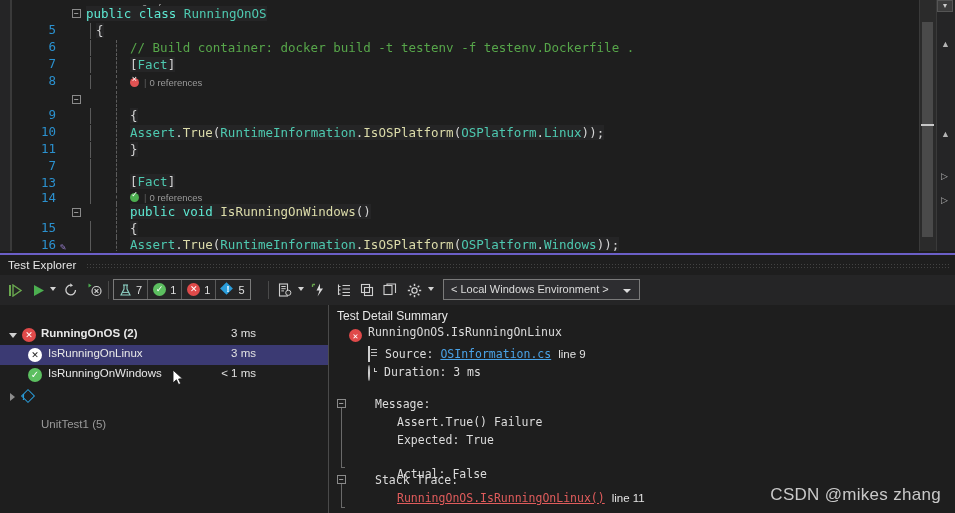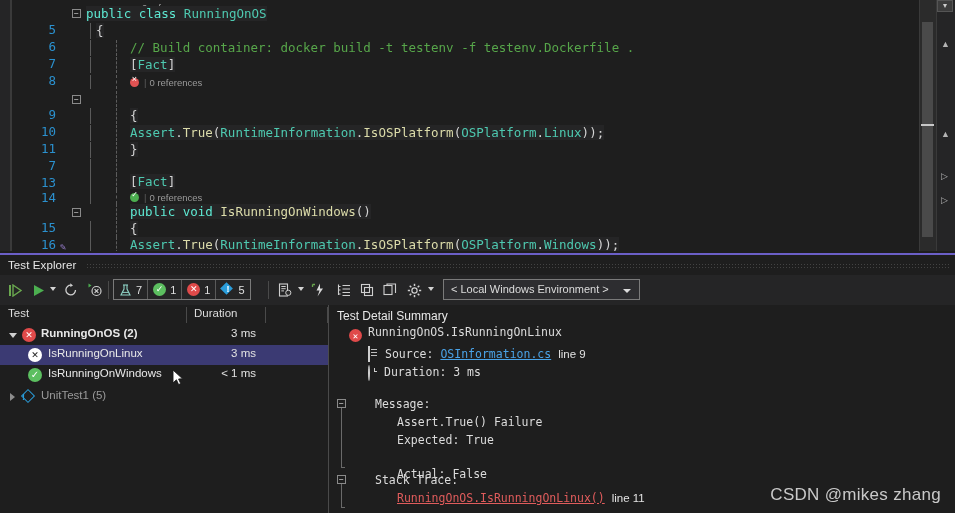--- a/index.html
+++ b/index.html
@@ -448,13 +448,6 @@
       </div>
     </div>
 
-    <div class="gridhead">
-      <span class="gh-cell" style="left:8px;">Test</span>
-      <span class="gh-div" style="left:186px;"></span>
-      <span class="gh-cell" style="left:194px;">Duration</span>
-      <span class="gh-div" style="left:265px;"></span>
-      <span class="gh-div" style="left:327px;"></span>
-    </div>
 
     <div class="tree">
 

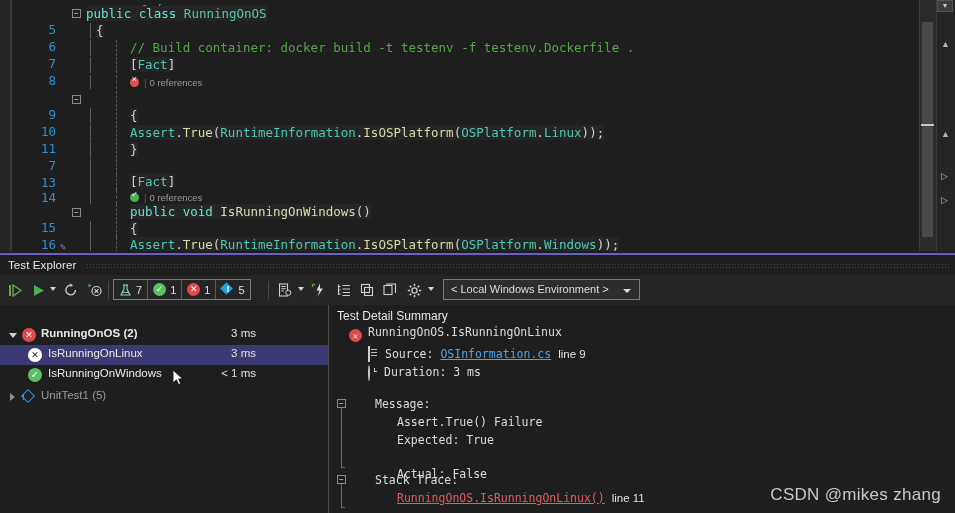--- a/index.html
+++ b/index.html
@@ -137,7 +137,7 @@
     border-left:5px solid #8d8d8d;width:0;height:0;top:6px;}
   .t-ico{position:absolute;top:3px;width:14px;height:14px;}
   .t-lbl{position:absolute;top:2px;font-size:11.5px;color:#e8e8e8;white-space:nowrap;}
-  .t-lbl.dim{color:#9a9a9a;}
+  .t-lbl.dim{color:#9a9a9a;margin-top:29px;}
   .t-dur{position:absolute;top:2px;font-size:11.5px;color:#e2e2e2;text-align:right;width:60px;}
 
   .ic-circ{width:14px;height:14px;border-radius:50%;position:relative;display:block;}

